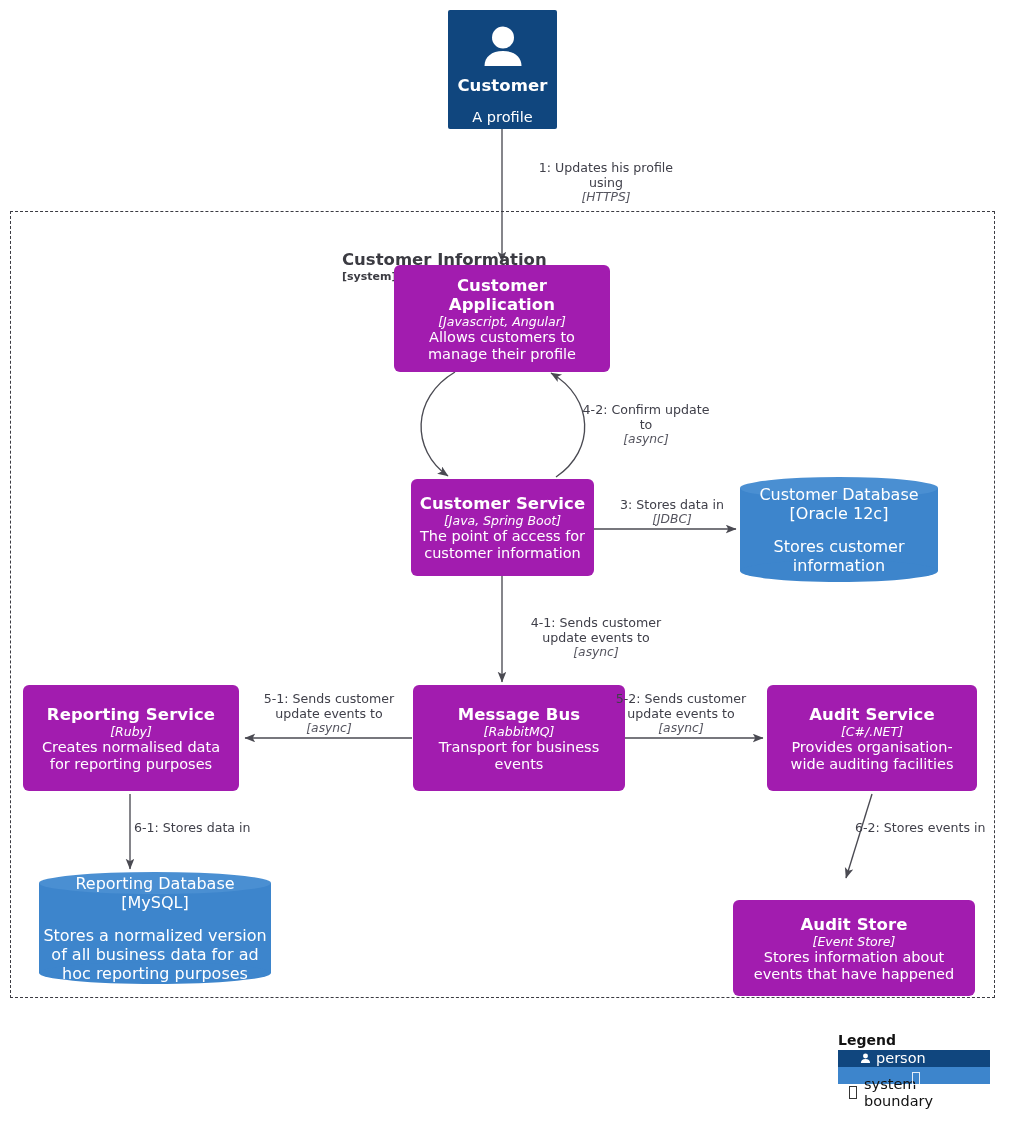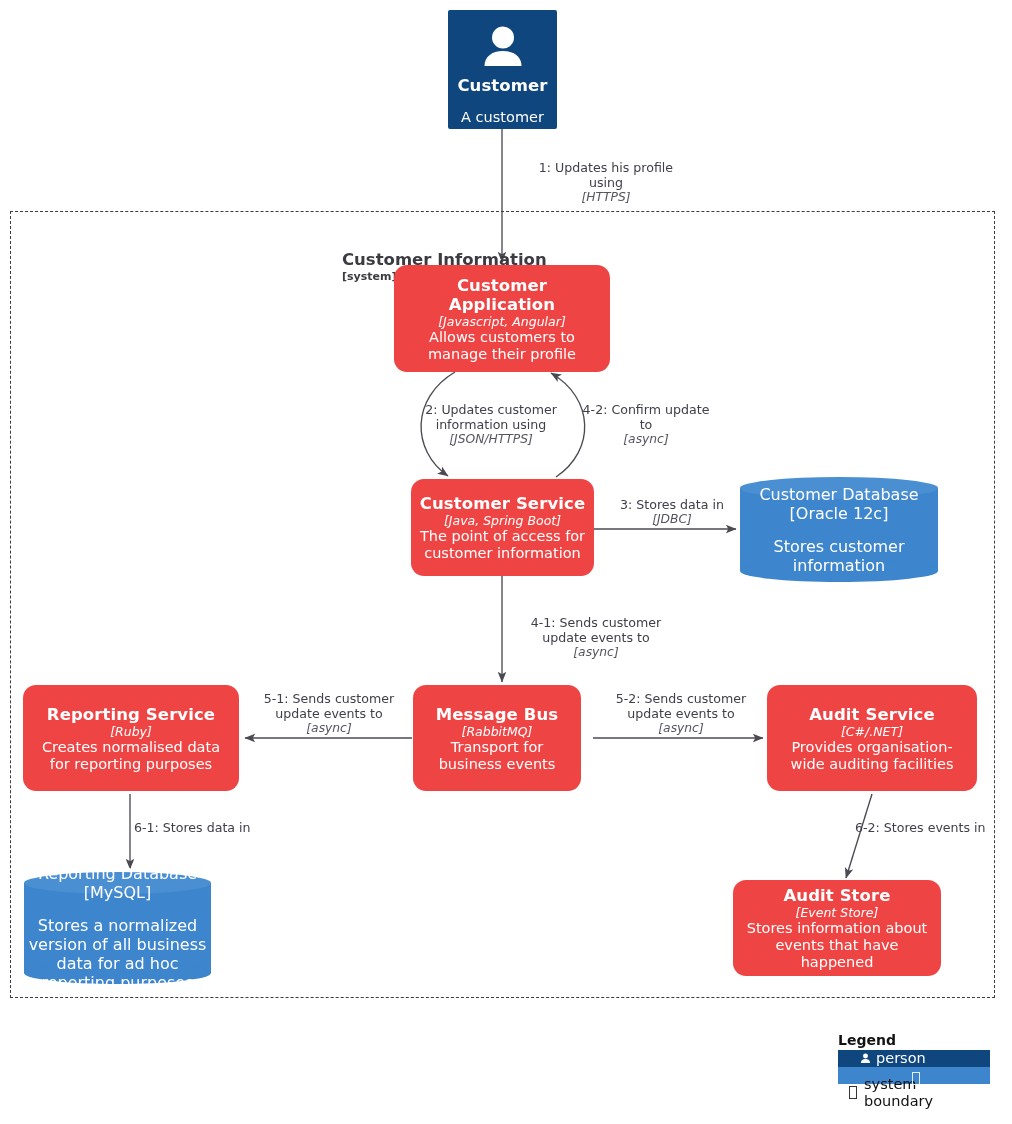--- a/index.html
+++ b/index.html
@@ -236,7 +236,7 @@
       </svg>
     </span>
     <div class="title">Customer</div>
-    <div class="desc">A customer</div>
+    <div class="desc">A profile</div>
   </div>
 
   <div class="node container-box" style="left:394px; top:265px; width:216px; height:107px;">

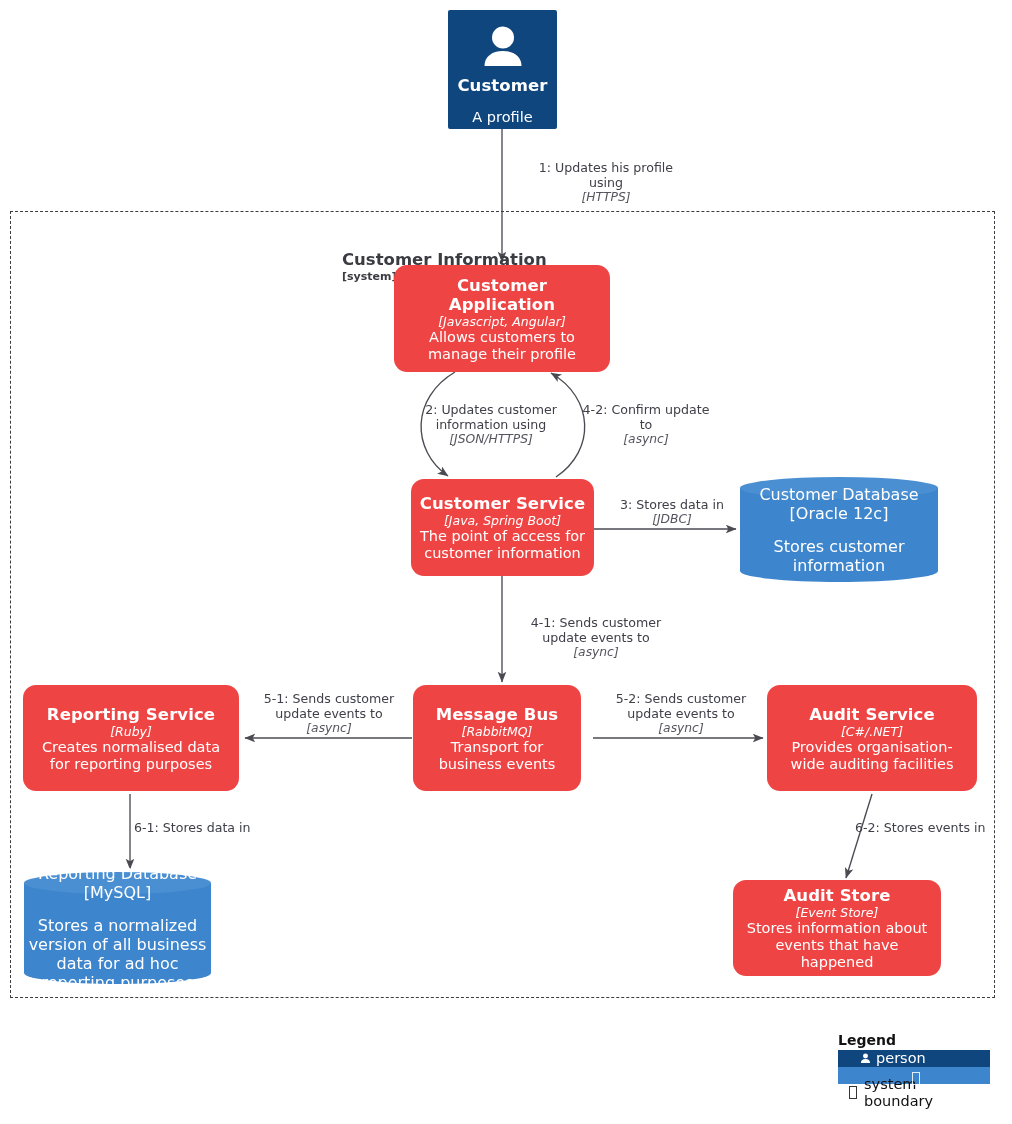--- a/index.html
+++ b/index.html
@@ -66,8 +66,8 @@
 
   
   .container-box {
-    background: #ef4444;
-    border-radius: 13px;
+    background: #a21caf;
+    border-radius: 6px;
     padding: 9px 8px 8px 8px;
     justify-content: center;
   }

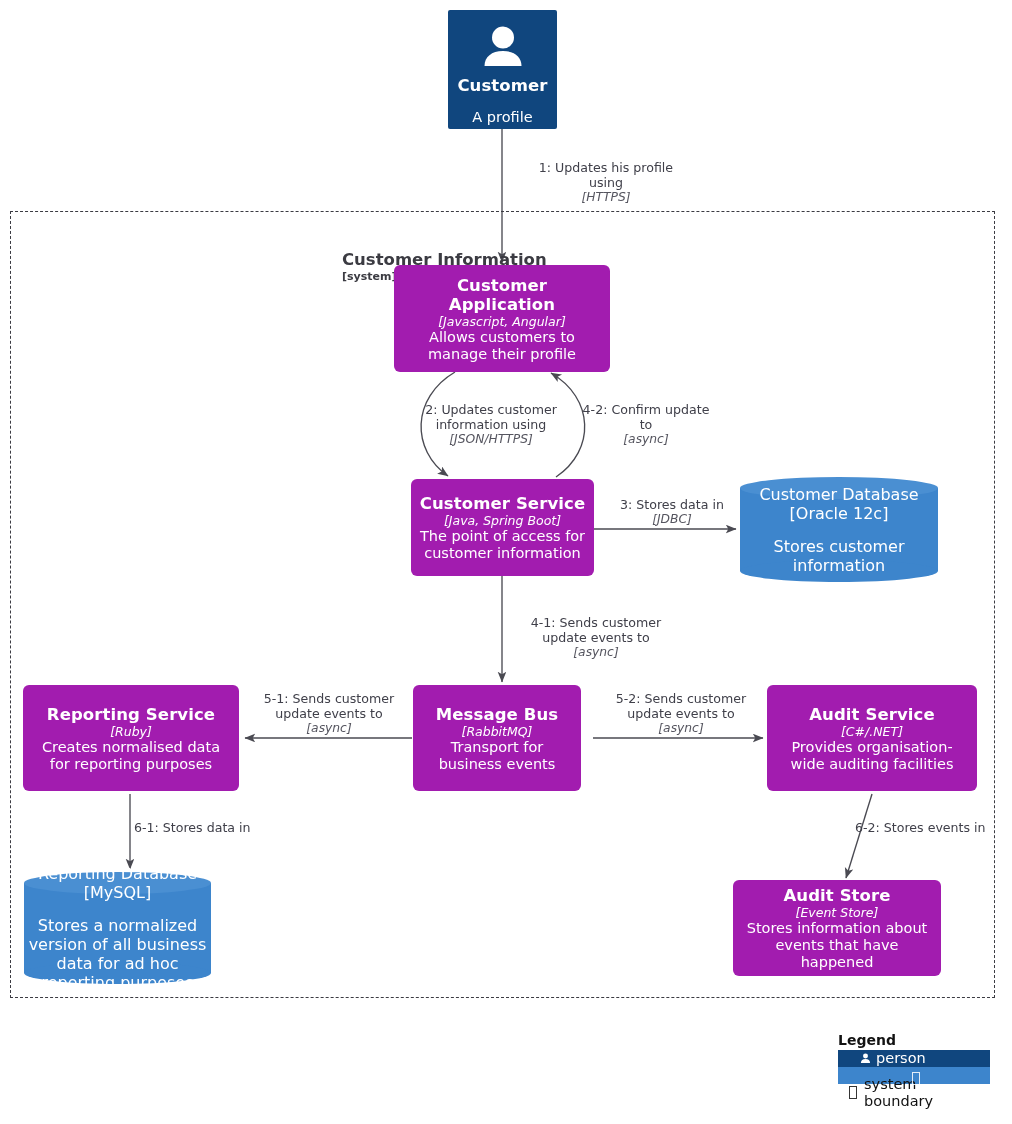--- a/index.html
+++ b/index.html
@@ -303,11 +303,6 @@
     <div class="l2">[HTTPS]</div>
   </div>
 
-  <div class="edge-label" style="left:401px; top:402px; width:180px; text-align:center;">
-    <div class="l1">2: Updates customer
-information using</div>
-    <div class="l2">[JSON/HTTPS]</div>
-  </div>
 
   <div class="edge-label" style="left:560px; top:402px; width:172px; text-align:center;">
     <div class="l1">4-2: Confirm update

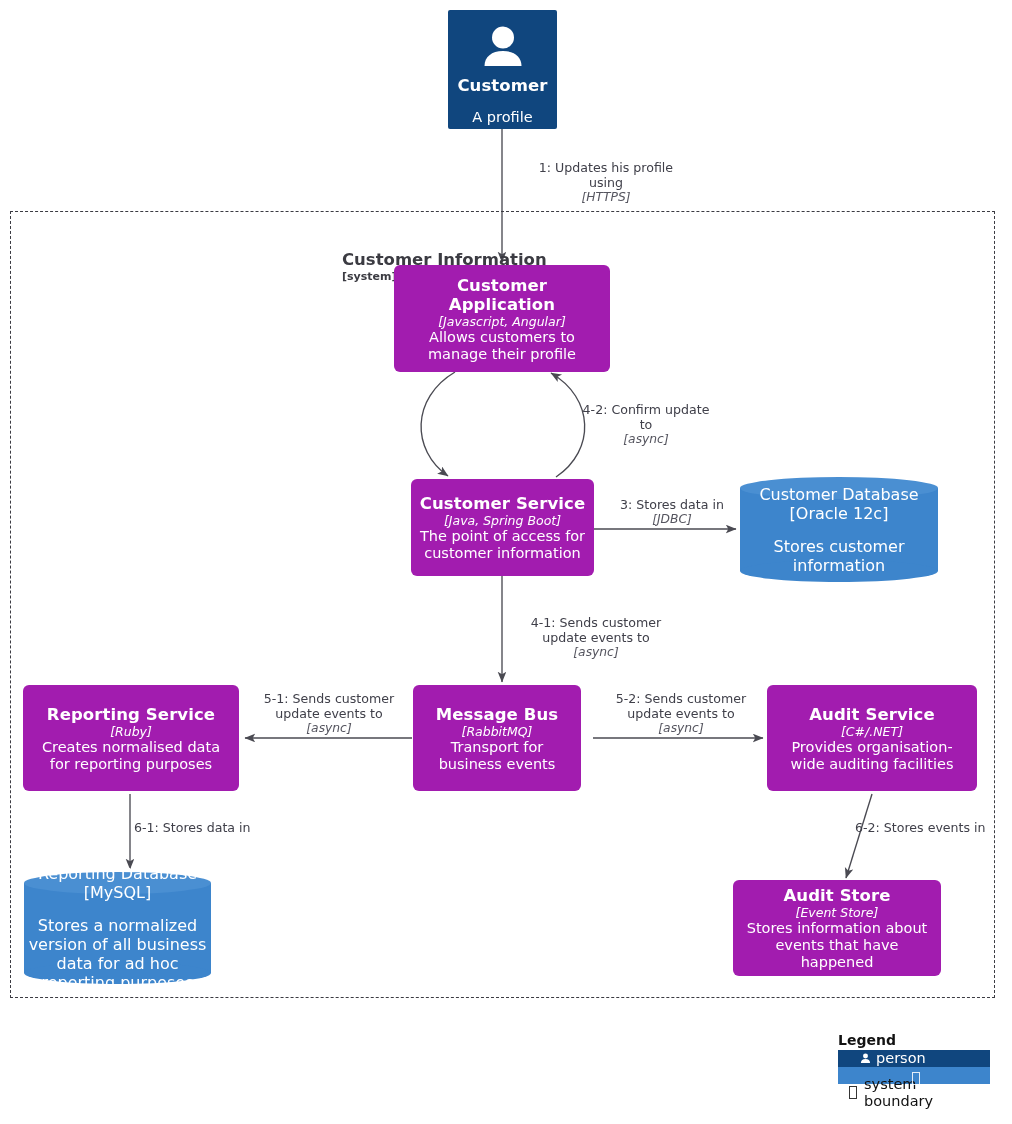--- a/index.html
+++ b/index.html
@@ -262,7 +262,7 @@
     </div>
   </div>
 
-  <div class="node container-box" style="left:413px; top:685px; width:168px; height:106px;">
+  <div class="node container-box" style="left:413px; top:685px; width:212px; height:106px;">
     <div class="title">Message Bus</div>
     <div class="tech">[RabbitMQ]</div>
     <div class="desc">Transport for business events</div>

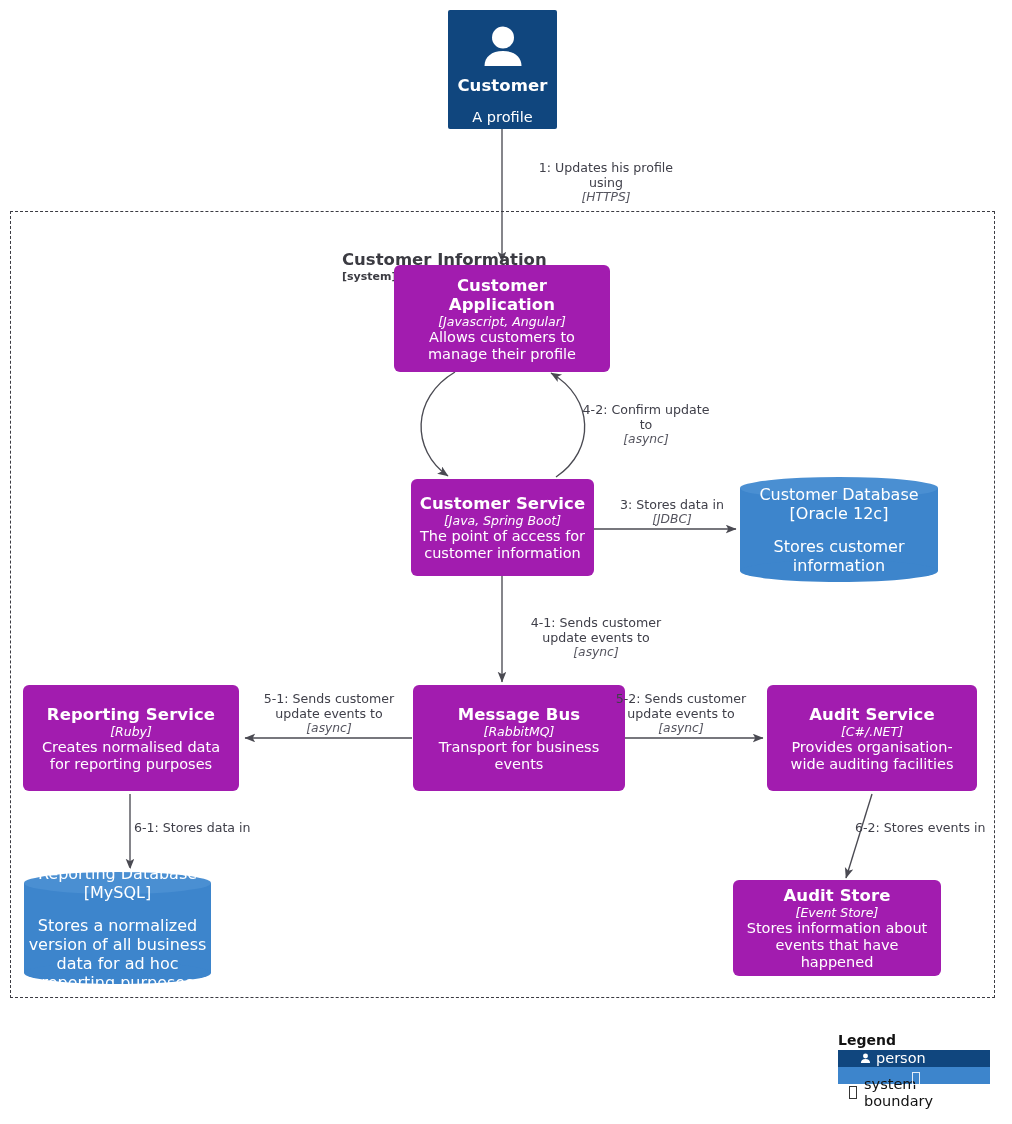--- a/index.html
+++ b/index.html
@@ -280,7 +280,7 @@
     <div class="desc">Provides organisation-wide auditing facilities</div>
   </div>
 
-  <div class="cyl" style="left:24px; top:872px; width:187px; height:112px;">
+  <div class="cyl" style="left:39px; top:872px; width:232px; height:112px;">
     <div class="cyl-body"></div>
     <div class="cyl-bottom"></div>
     <div class="cyl-top"></div>

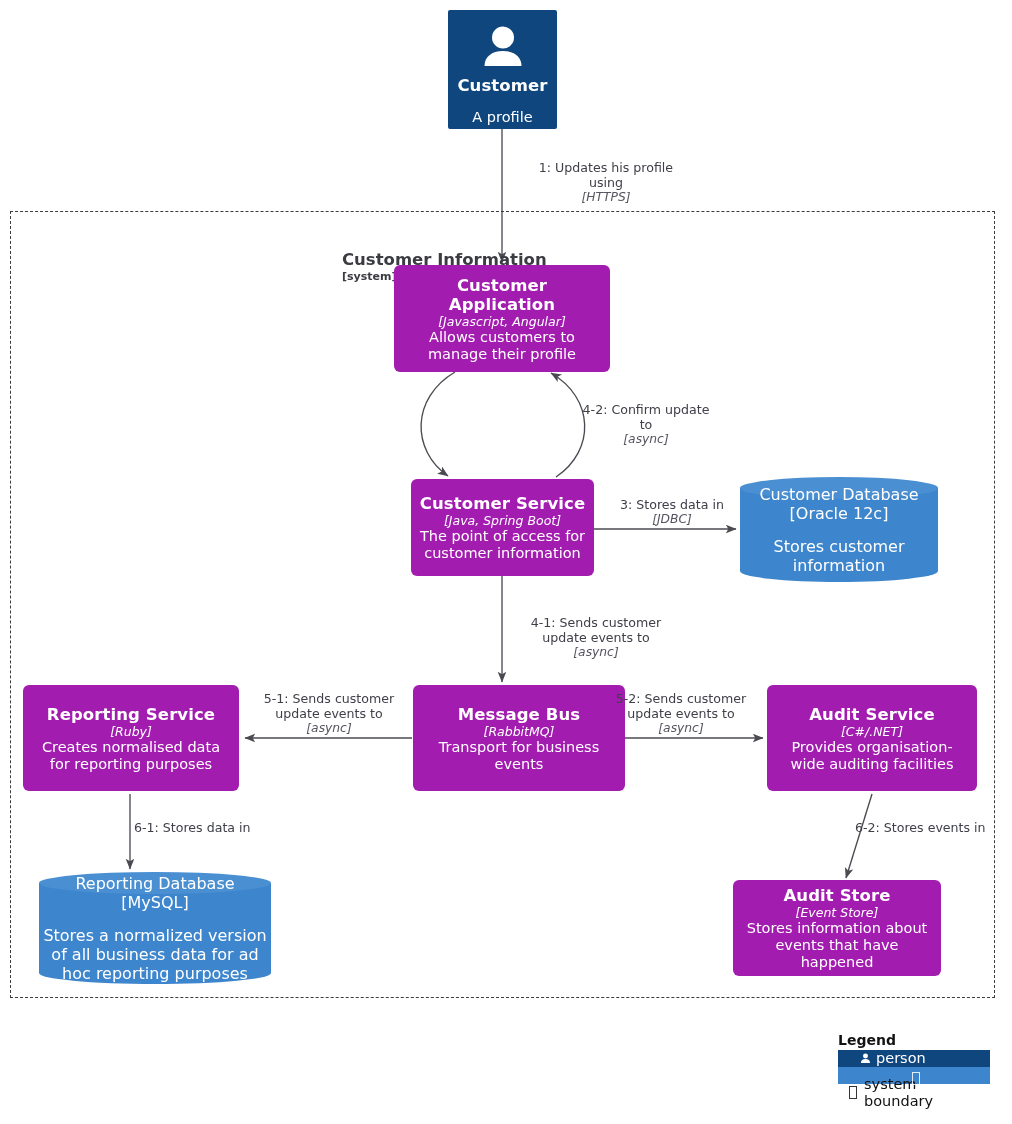--- a/index.html
+++ b/index.html
@@ -291,7 +291,7 @@
     </div>
   </div>
 
-  <div class="node container-box" style="left:733px; top:880px; width:208px; height:96px;">
+  <div class="node container-box" style="left:733px; top:900px; width:242px; height:96px;">
     <div class="title">Audit Store</div>
     <div class="tech">[Event Store]</div>
     <div class="desc">Stores information about events that have happened</div>

